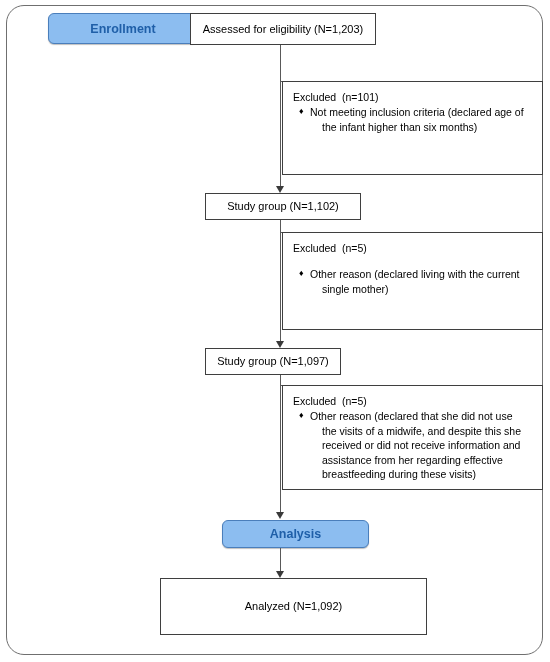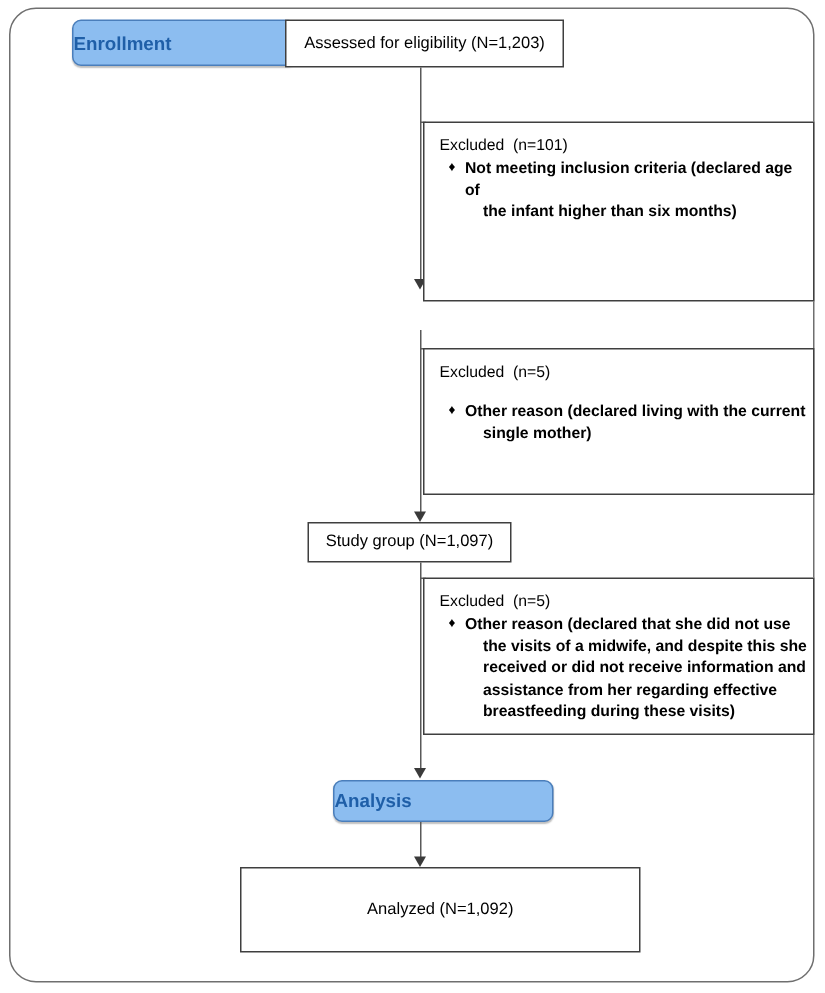--- a/index.html
+++ b/index.html
@@ -54,7 +54,7 @@
     border-radius: 6px;
     display: flex;
     align-items: center;
-    justify-content: flex-start;
+    justify-content: center;
     color: #1f5fa8;
     font-weight: bold;
     font-size: 12.5px;

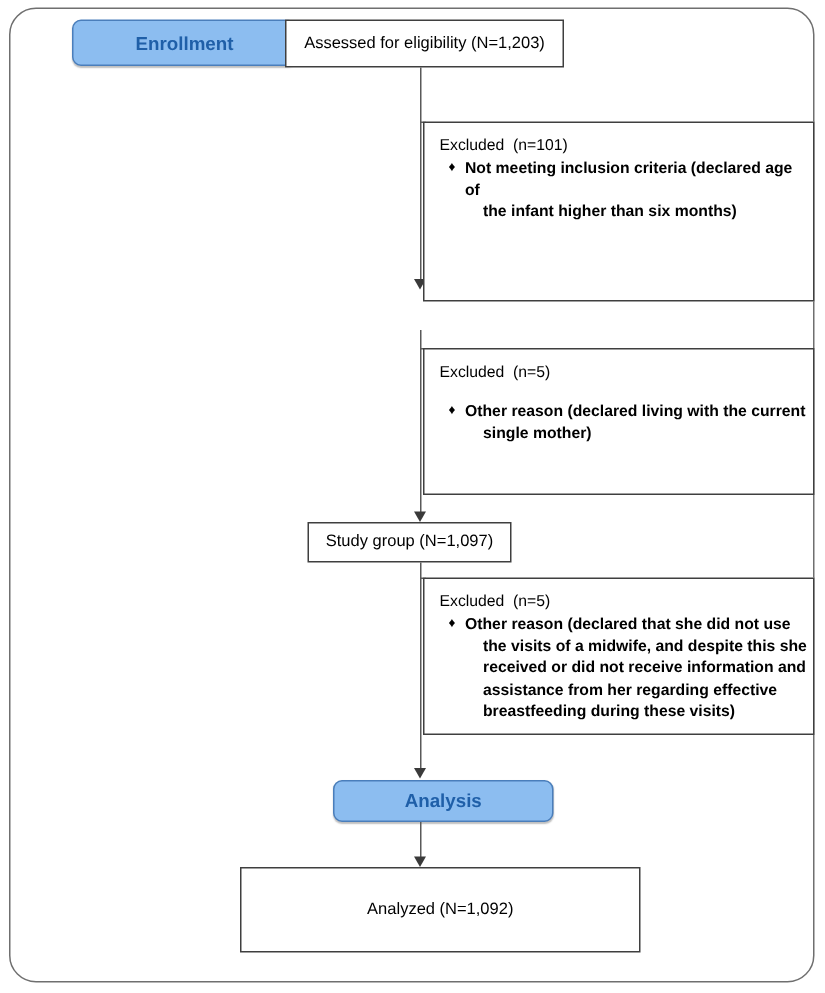--- a/index.html
+++ b/index.html
@@ -154,7 +154,7 @@
 
   <div class="hline" style="left:280px; top:81px; width:4px;"></div>
 
-  <div class="excl" style="left:282px; top:81px; width:261px; height:120px;">
+  <div class="excl" style="left:282px; top:81px; width:261px; height:94px;">
     <div class="head">Excluded  (n=101)</div>
     <div class="bullet-row">
       <span class="bullet-glyph">♦</span>

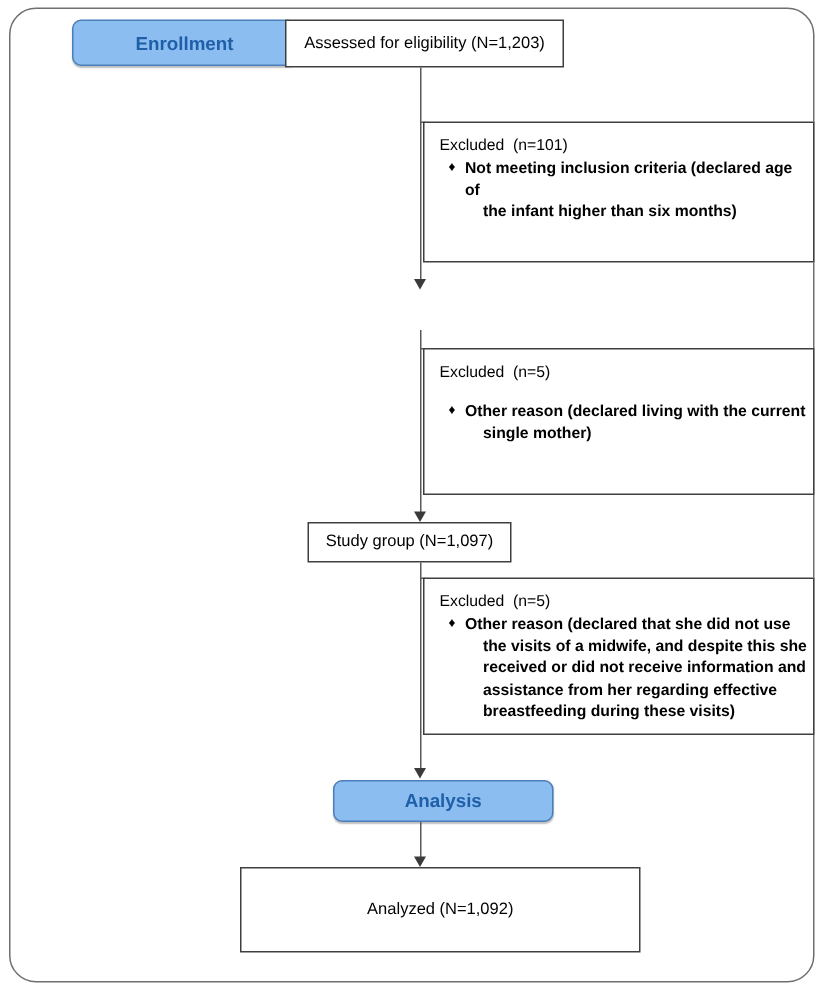--- a/index.html
+++ b/index.html
@@ -94,7 +94,6 @@
     flex: 1 1 auto;
     text-indent: 0;
     padding-left: 0;
-    font-weight: bold;
   }
   .excl .bullet-text span.l {
     display: block;

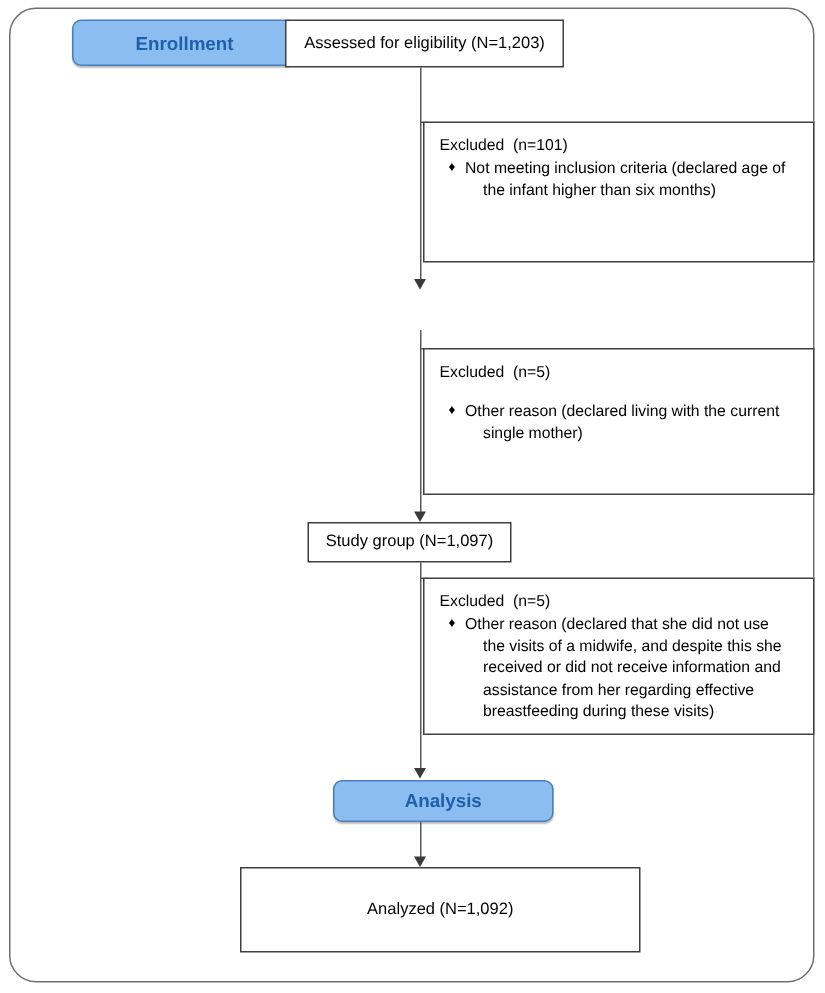--- a/index.html
+++ b/index.html
@@ -164,6 +164,9 @@
     </div>
   </div>
 
+  <div class="box box-center" style="left:205px; top:193px; width:156px; height:27px;">
+    <span>Study group (N=1,102)</span>
+  </div>
 
   <div class="vline" style="left:280px; top:220px; height:123px;"></div>
   <div class="arrowhead" style="left:275.5px; top:341px;"></div>

